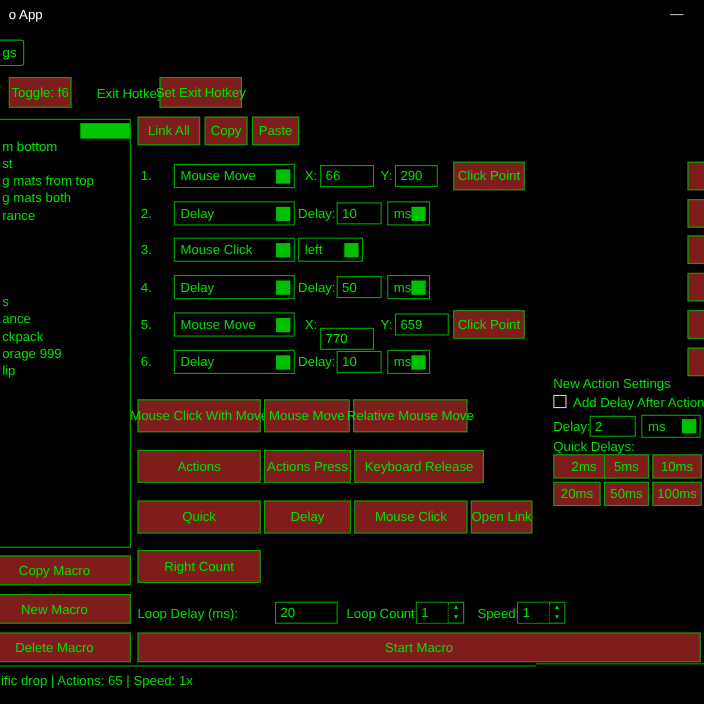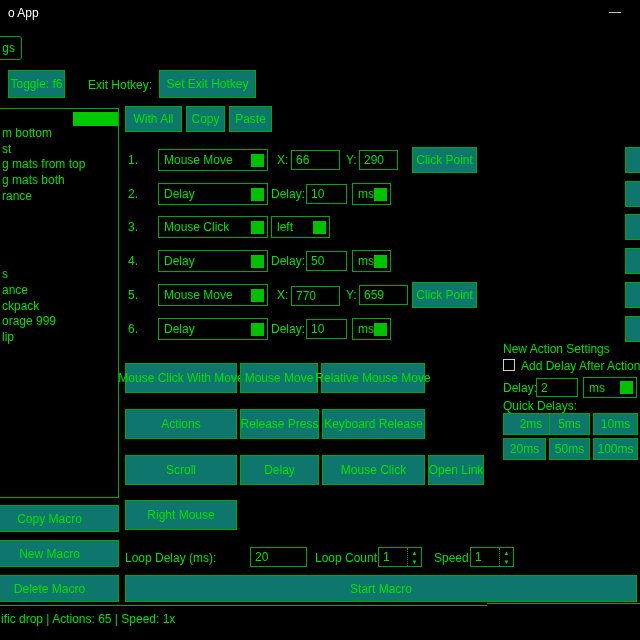--- a/index.html
+++ b/index.html
@@ -9,7 +9,7 @@
   }
   .lbl { position:absolute; color:#00e000; font-size:12px; white-space:nowrap; }
   .btn {
-    position:absolute; background:#0f766e; border:1px solid #00a800; color:#00e000;
+    position:absolute; background:#7f1d1d; border:1px solid #00a800; color:#00e000;
     font-size:12px; display:flex; align-items:center; justify-content:center;
     white-space:nowrap; box-sizing:border-box; cursor:default;
   }

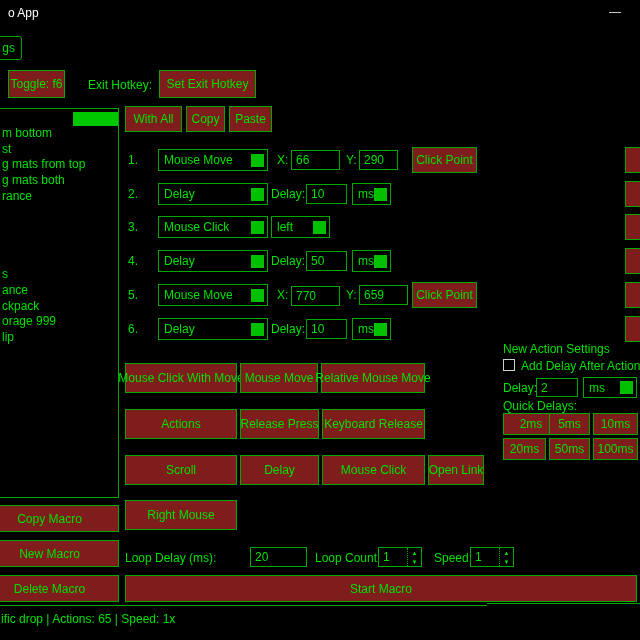--- a/index.html
+++ b/index.html
@@ -56,7 +56,7 @@
 
 <div class="btn" style="left:8px;top:70px;width:57px;height:28px;">Toggle: f6</div>
 <div class="lbl" style="left:88px;top:78px;">Exit Hotkey:</div>
-<div class="btn" style="left:145px;top:70px;width:97px;height:28px;margin-left:14px;">Set Exit Hotkey</div>
+<div class="btn" style="left:145px;top:70px;width:75px;height:28px;">Set Exit Hotkey</div>
 
 <div class="listbox" style="left:-12px;top:108px;width:131px;height:390px;">
   <div class="sel-patch"></div>

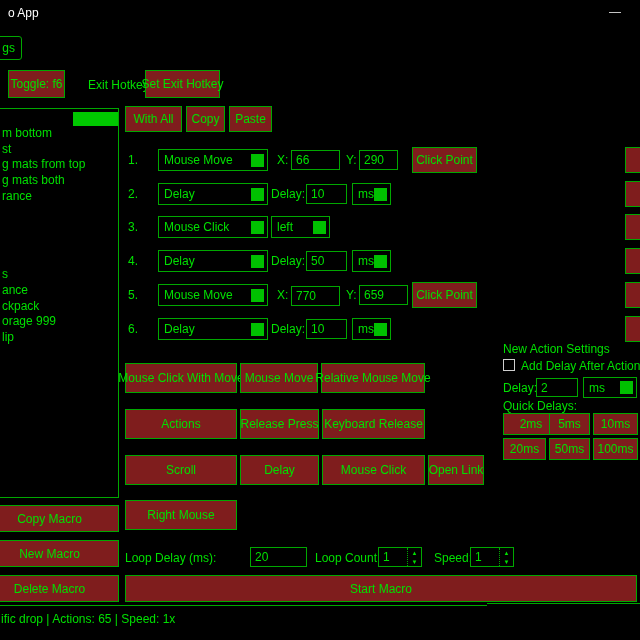--- a/index.html
+++ b/index.html
@@ -78,7 +78,7 @@
   </div>
 </div>
 
-<div class="btn" style="left:125px;top:106px;width:57px;height:26px;">With All</div>
+<div class="btn" style="left:125px;top:106px;width:57px;height:26px;">Link All</div>
 <div class="btn" style="left:186px;top:106px;width:39px;height:26px;">Copy</div>
 <div class="btn" style="left:229px;top:106px;width:43px;height:26px;">Paste</div>
 

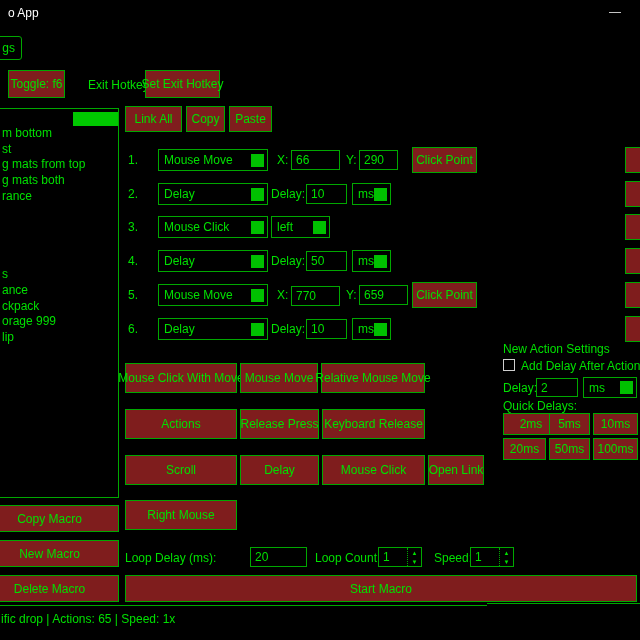--- a/index.html
+++ b/index.html
@@ -146,7 +146,7 @@
     <span class="sq"></span>
   </div>
   <div class="lbl" style="left:152px;top:6px;">X:</div>
-  <input class="tbox" style="left: 166px; top: 4px; width: 49px; height: 20px;" value="770">
+  <input class="tbox" style="left: 166px; top: 16px; width: 49px; height: 20px;" value="770">
   <div class="lbl" style="left:221px;top:6px;">Y:</div>
   <input class="tbox" style="left: 234px; top: 3px; width: 49px; height: 20px;" value="659">
   <div class="btn" style="left:287px;top:0;width:65px;height:26px;">Click Point</div>

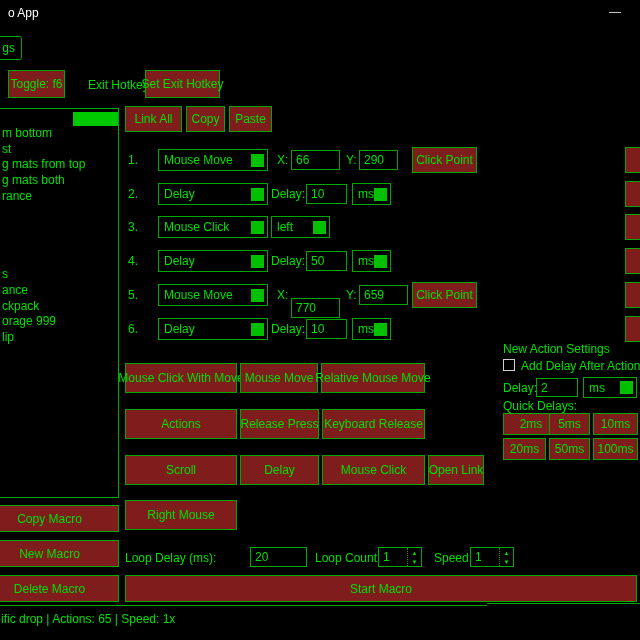--- a/index.html
+++ b/index.html
@@ -173,7 +173,7 @@
 <div class="btn" style="left:321px;top:363px;width:104px;height:30px;">Relative Mouse Move</div>
 
 <div class="btn" style="left:125px;top:409px;width:112px;height:30px;">Actions</div>
-<div class="btn" style="left:240px;top:409px;width:79px;height:30px;">Release Press</div>
+<div class="btn" style="left:240px;top:409px;width:79px;height:30px;">Actions Press</div>
 <div class="btn" style="left:322px;top:409px;width:103px;height:30px;">Keyboard Release</div>
 
 <div class="btn" style="left:125px;top:455px;width:112px;height:30px;">Scroll</div>

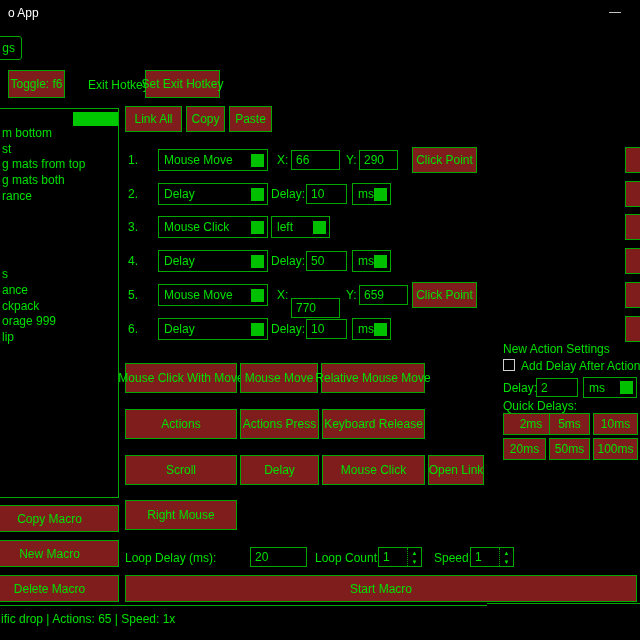--- a/index.html
+++ b/index.html
@@ -174,7 +174,7 @@
 
 <div class="btn" style="left:125px;top:409px;width:112px;height:30px;">Actions</div>
 <div class="btn" style="left:240px;top:409px;width:79px;height:30px;">Actions Press</div>
-<div class="btn" style="left:322px;top:409px;width:103px;height:30px;">Keyboard Release</div>
+<div class="btn" style="left:322px;top:409px;width:118px;height:30px;">Keyboard Release</div>
 
 <div class="btn" style="left:125px;top:455px;width:112px;height:30px;">Scroll</div>
 <div class="btn" style="left:240px;top:455px;width:79px;height:30px;">Delay</div>

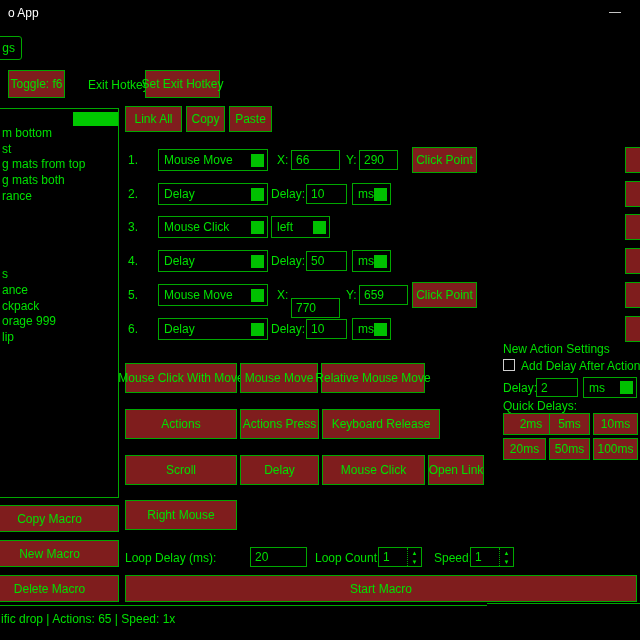--- a/index.html
+++ b/index.html
@@ -176,7 +176,7 @@
 <div class="btn" style="left:240px;top:409px;width:79px;height:30px;">Actions Press</div>
 <div class="btn" style="left:322px;top:409px;width:118px;height:30px;">Keyboard Release</div>
 
-<div class="btn" style="left:125px;top:455px;width:112px;height:30px;">Scroll</div>
+<div class="btn" style="left:125px;top:455px;width:112px;height:30px;">Quick</div>
 <div class="btn" style="left:240px;top:455px;width:79px;height:30px;">Delay</div>
 <div class="btn" style="left:322px;top:455px;width:103px;height:30px;">Mouse Click</div>
 <div class="btn" style="left:428px;top:455px;width:56px;height:30px;">Open Link</div>

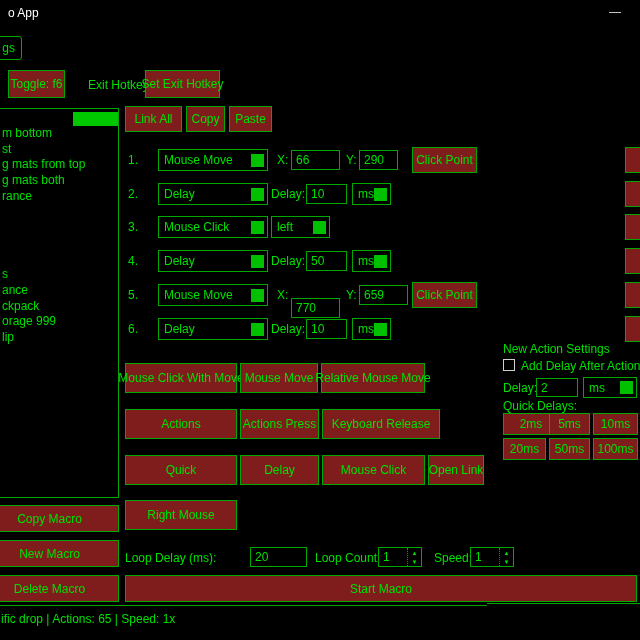--- a/index.html
+++ b/index.html
@@ -181,7 +181,7 @@
 <div class="btn" style="left:322px;top:455px;width:103px;height:30px;">Mouse Click</div>
 <div class="btn" style="left:428px;top:455px;width:56px;height:30px;">Open Link</div>
 
-<div class="btn" style="left:125px;top:500px;width:112px;height:30px;">Right Mouse</div>
+<div class="btn" style="left:125px;top:500px;width:112px;height:30px;">Right Count</div>
 
 <div class="lbl" style="left:503px;top:342px;text-align:right;">New Action Settings</div>
 <div class="checkbox" style="left:503px;top:359px;"></div>

